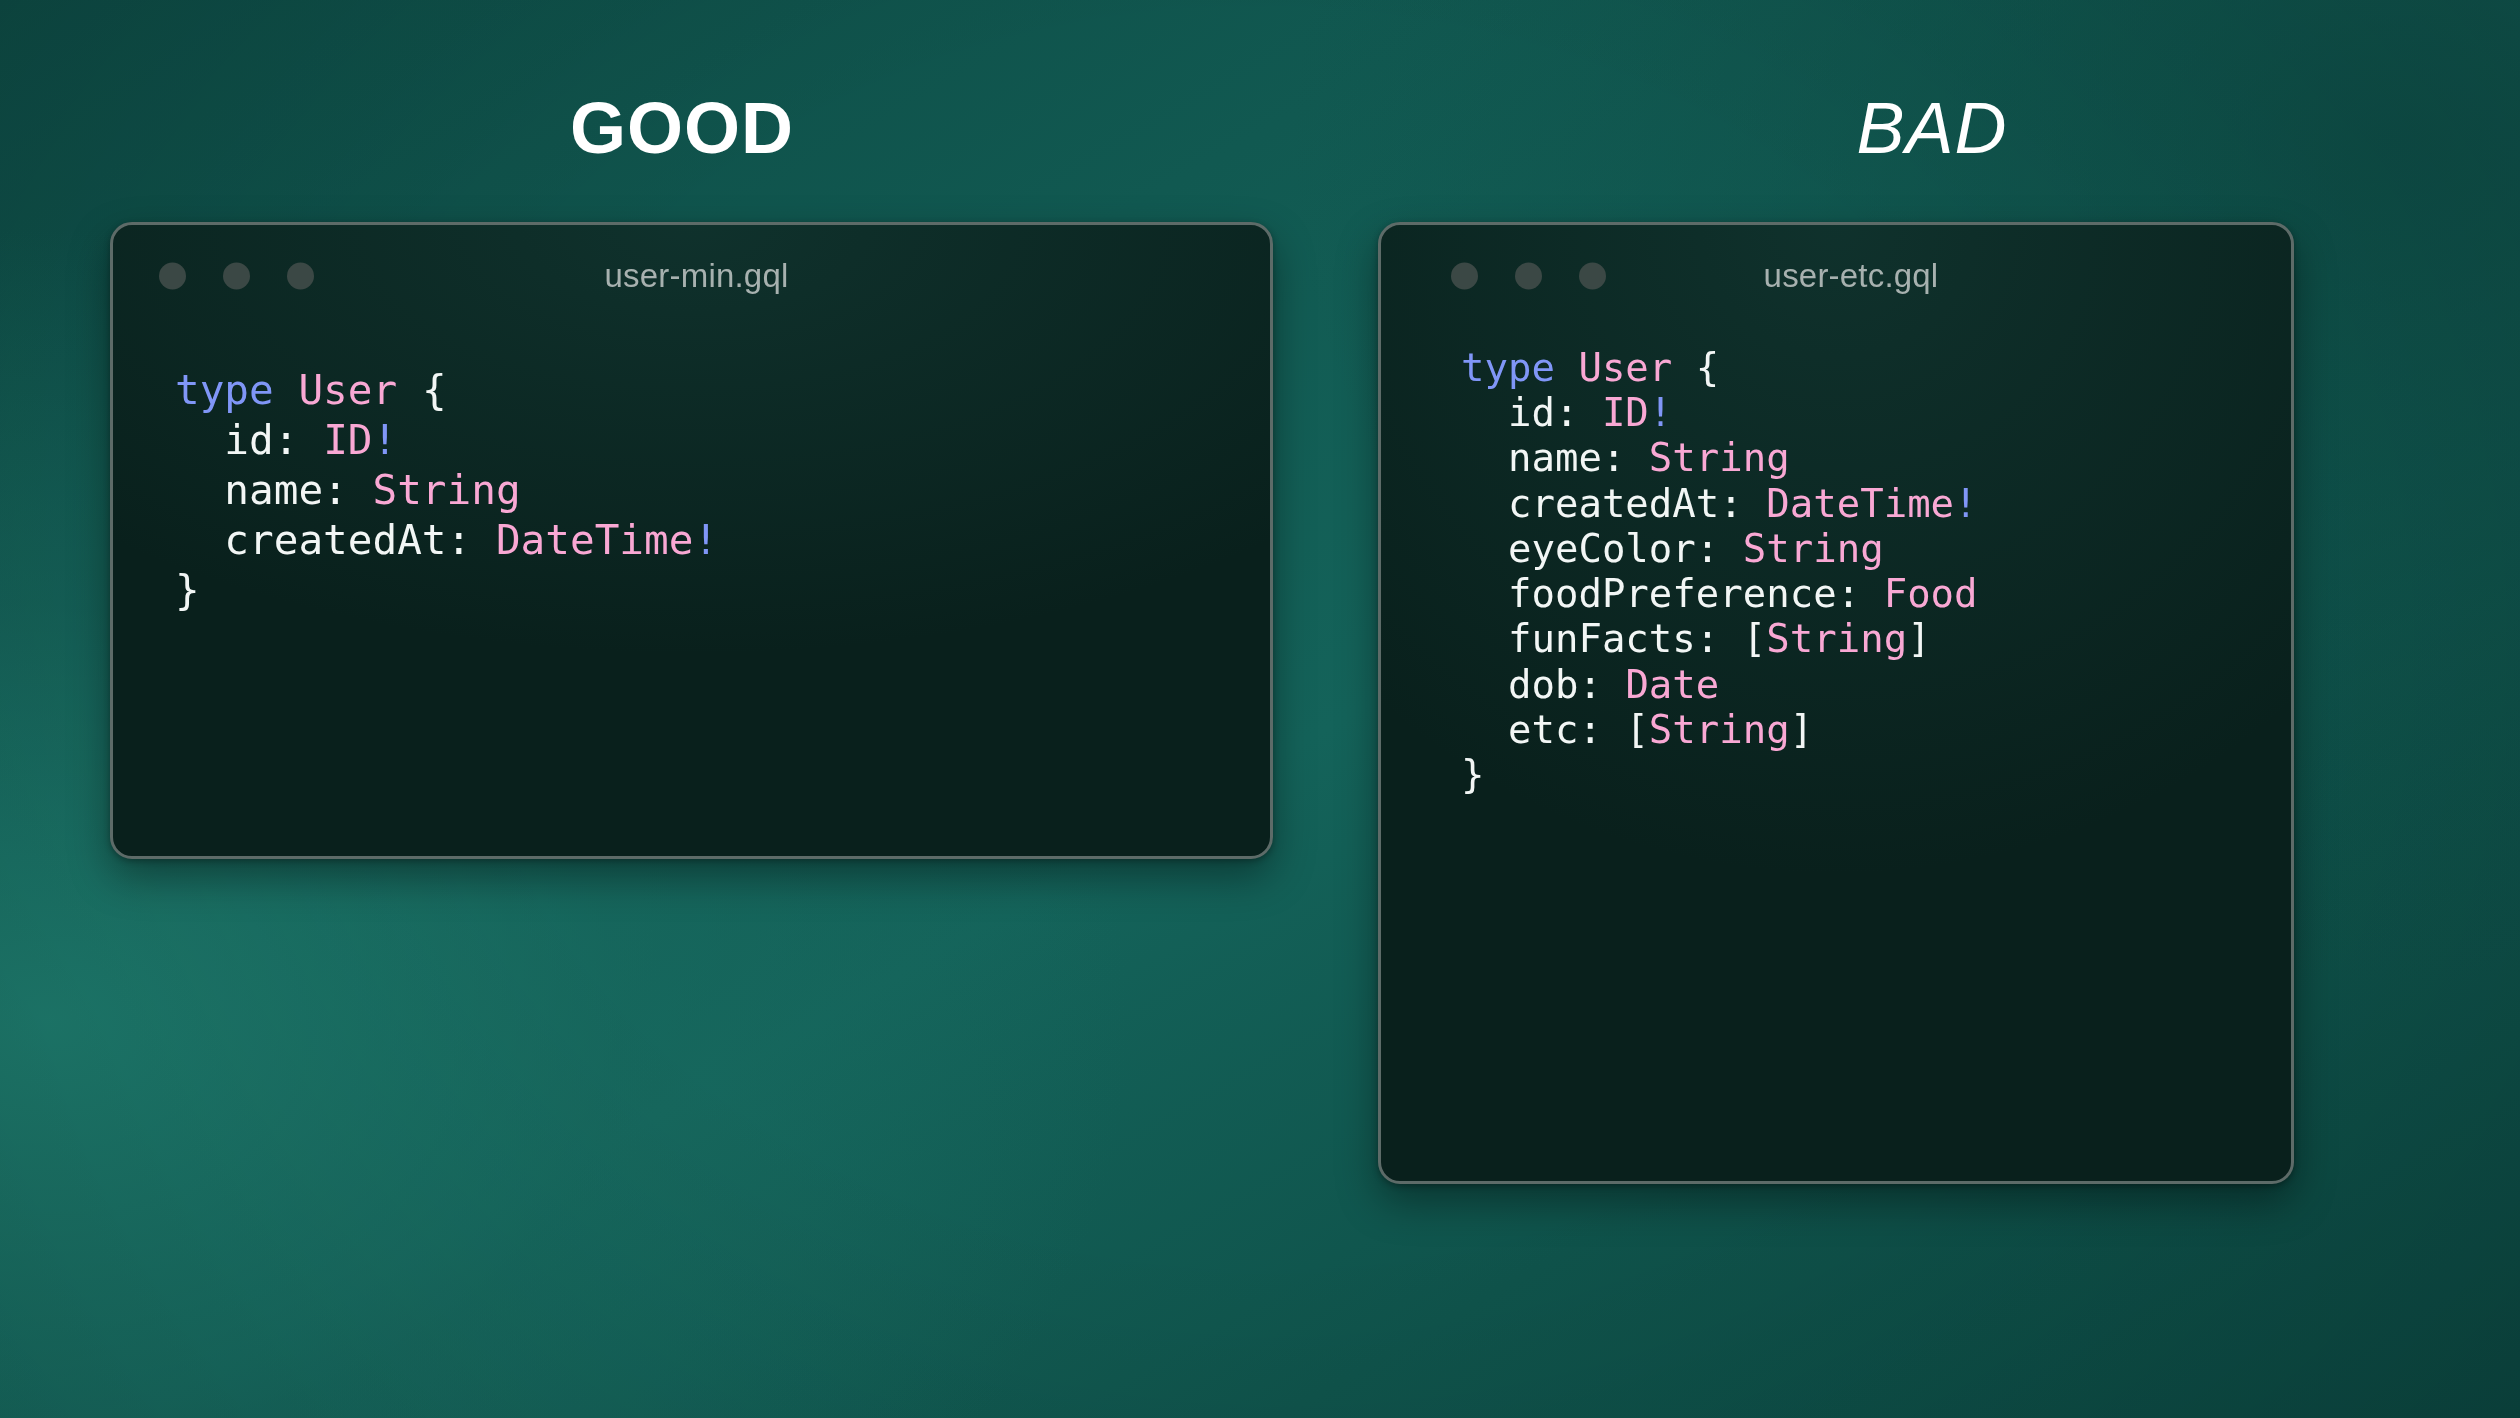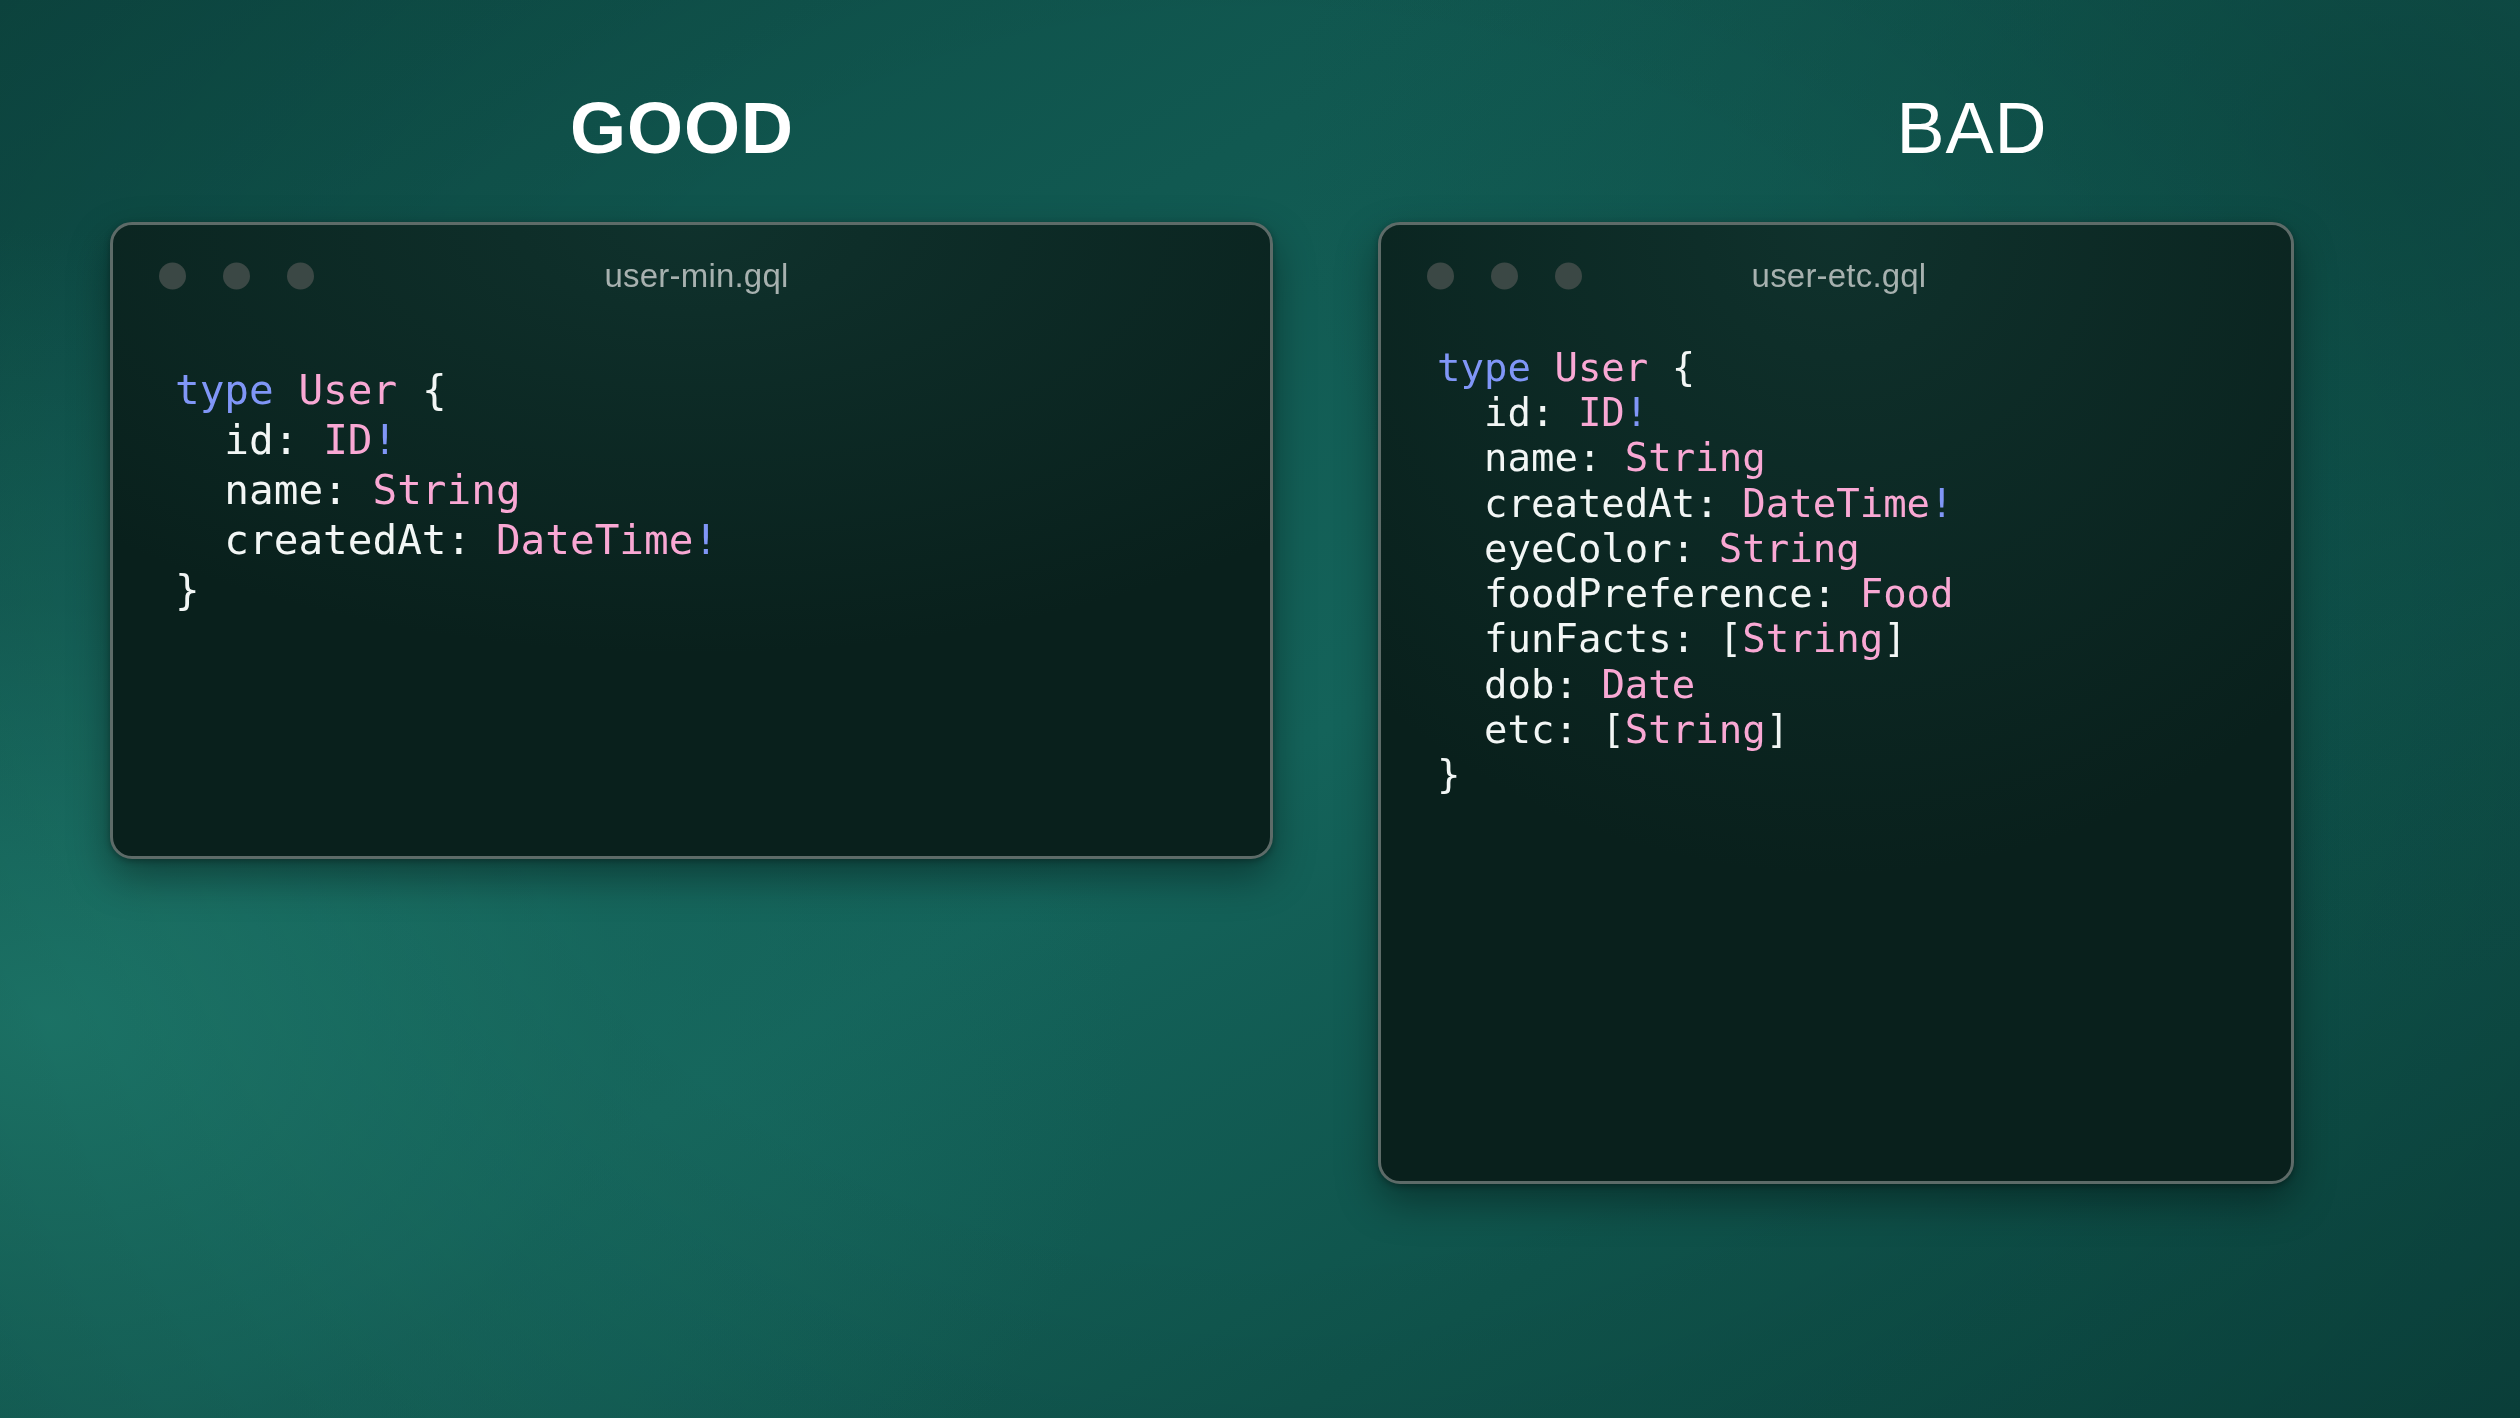--- a/index.html
+++ b/index.html
@@ -43,7 +43,7 @@
     transform:translateX(-50%);
   }
   #title-good { left:682px; top:92px;font-weight:bold; }
-  #title-bad  { left:1972px; top:92px; }
+  #title-bad  { left:1932px; top:92px;font-style:italic; }
 
   
   .code-card {

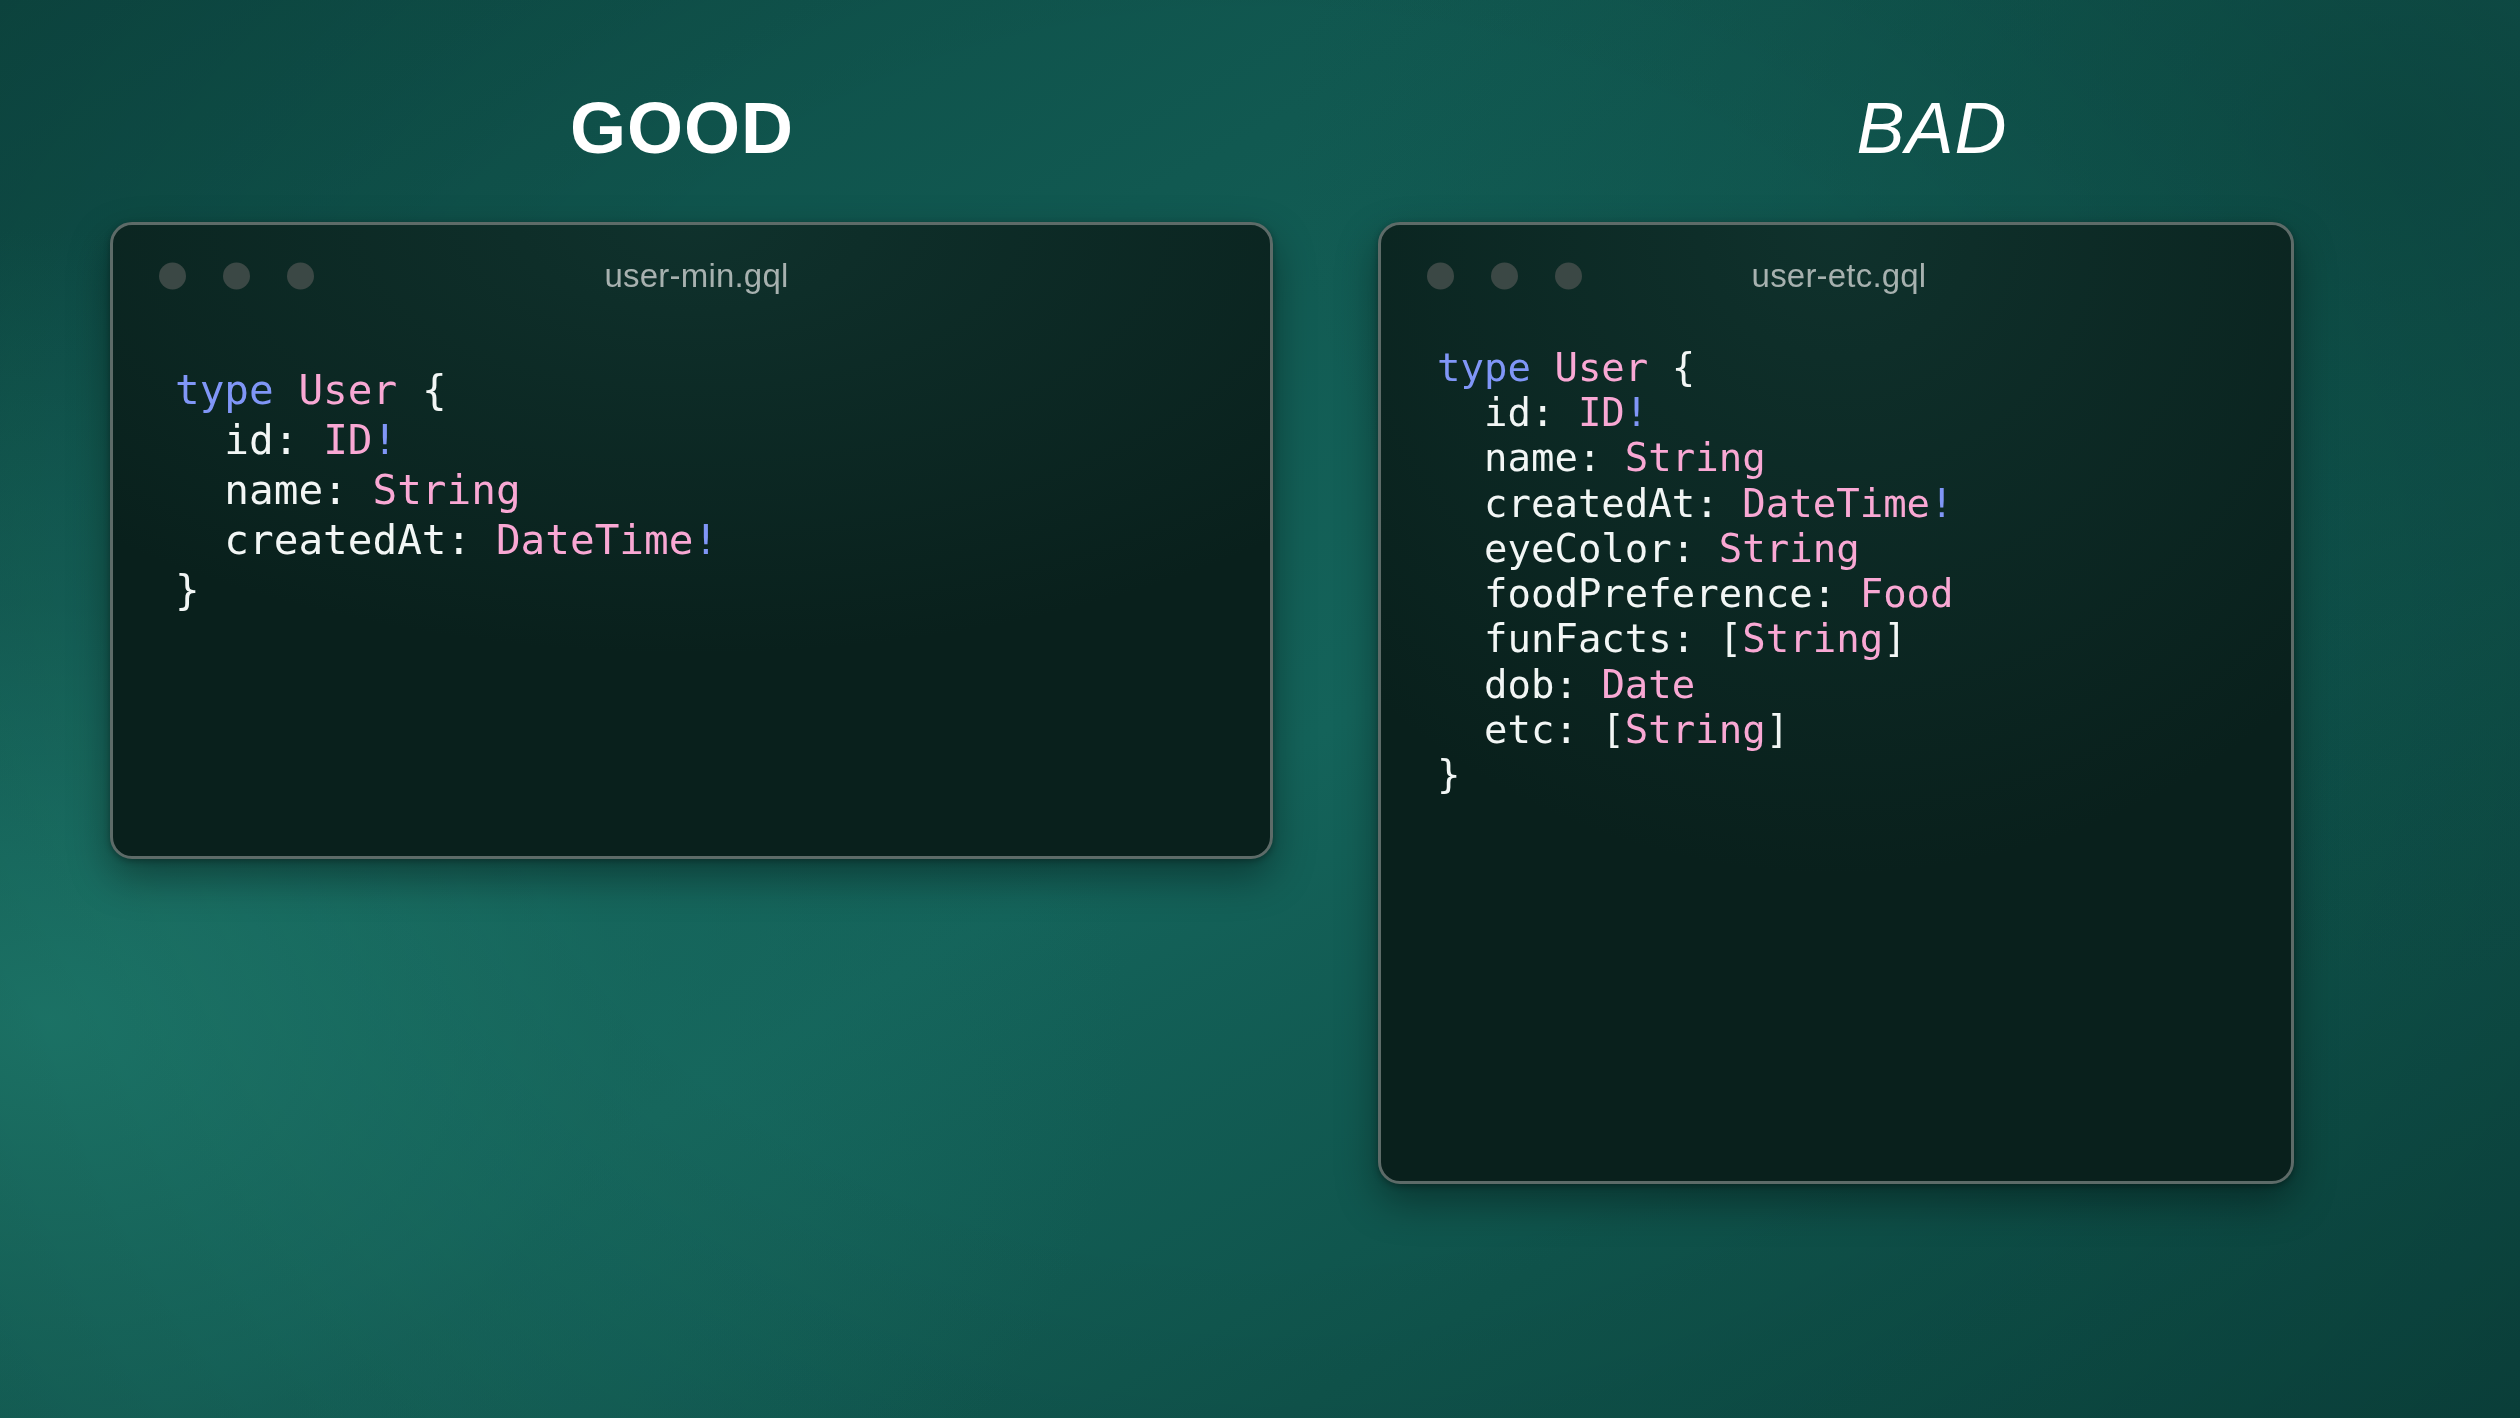--- a/index.html
+++ b/index.html
@@ -62,7 +62,7 @@
   }
 
   #card-good { left:110px;  top:222px; width:1163px; height:637px; }
-  #card-bad  { left:1378px; top:222px; width:916px; height:962px; }
+  #card-bad  { left:1378px; top:222px; width:916px; height:962px;padding-left:24px; }
 
   
   .card-titlebar {

